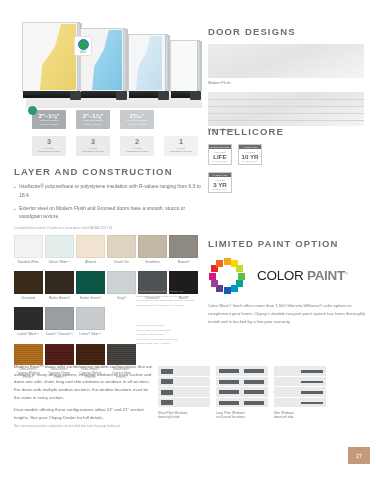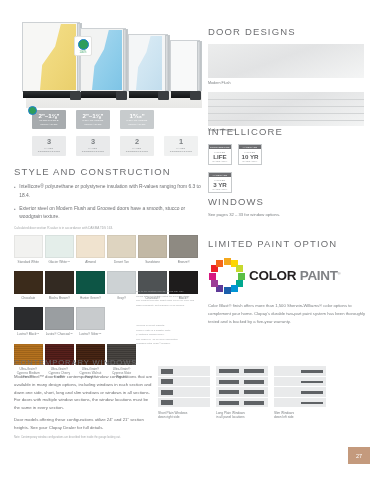--- a/index.html
+++ b/index.html
@@ -18,7 +18,7 @@
     font-size: 9.5px;
     letter-spacing: 1.15px;
     color: #6d6e71;
-    font-weight: 400;
+    font-weight: 700;
     white-space: nowrap;
   }
 

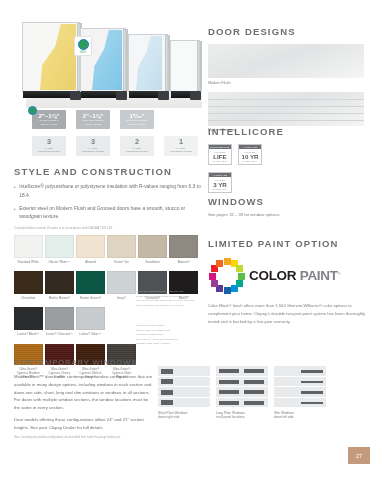--- a/index.html
+++ b/index.html
@@ -261,7 +261,7 @@
   </div>
 
   <div class="style-sec">
-    <div class="sec-h">STYLE AND CONSTRUCTION</div>
+    <div class="sec-h">LAYER AND CONSTRUCTION</div>
     <div class="bullets">
       <div class="bullet">
         <span class="dot">▪</span>

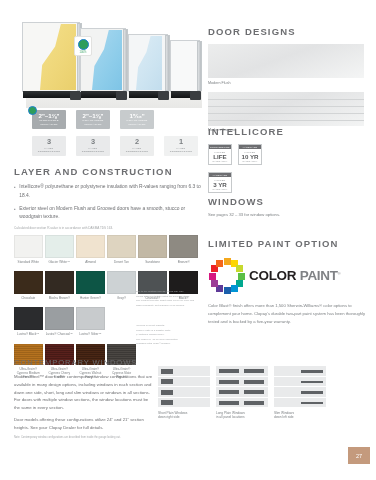--- a/index.html
+++ b/index.html
@@ -489,10 +489,6 @@
     </div>
   </div>
 
-  <div class="wsec">
-    <div class="sec-h">WINDOWS</div>
-    <p>See pages 32 – 33 for window options.</p>
-  </div>
 
   <div class="cp">
     <div class="sec-h">LIMITED PAINT OPTION</div>

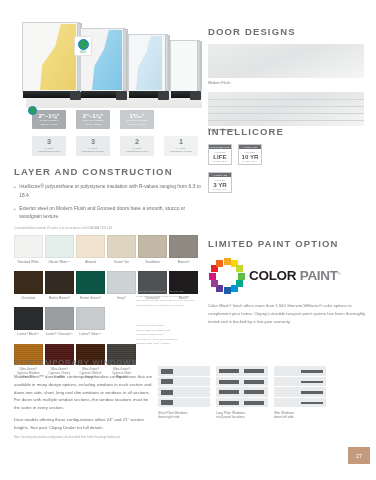--- a/index.html
+++ b/index.html
@@ -169,7 +169,7 @@
   .ring-wrap { position:relative; width:38px; height:38px; }
   .ring-wrap .dot2 { position:absolute; width:7px; height:7px; }
   .cb-text { font-size:13.5px; letter-spacing:-.3px; line-height:1; white-space:nowrap; }
-  .cb-text b { color:#231f20; font-weight:bold; }
+  .cb-text b { color:#231f20; font-weight:normal;margin-left:8px; }
   .cb-text span { color:#808285; font-weight:bold; }
   .cb-text sup { font-size:4px; vertical-align:super; color:#808285; }
   .cp p { font-size:4.2px; line-height:1.85; color:#7b7f82; margin-top:7px; }

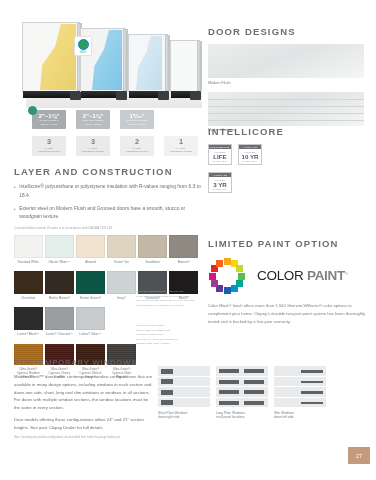--- a/index.html
+++ b/index.html
@@ -381,7 +381,6 @@
   </div>
 
   <div class="cw">
-    <h3>CONTEMPORARY WINDOWS</h3>
     <p>Modern Steel™ doors offer contemporary window configurations that are available in many design options, including windows in each section and down one side, short, long and slim windows or windows in all sections. For doors with multiple window sections, the window locations must be the same in every section.</p>
     <p>Door models offering these configurations utilize 24" and 21" section heights. See your Clopay Dealer for full details.</p>
     <div class="fine">Note: Contemporary window configurations are described from inside the garage looking out.</div>

